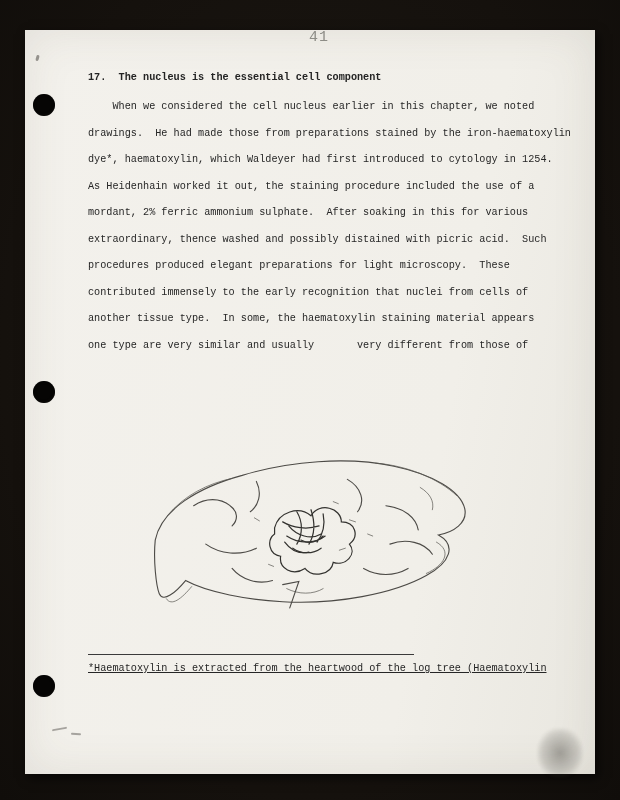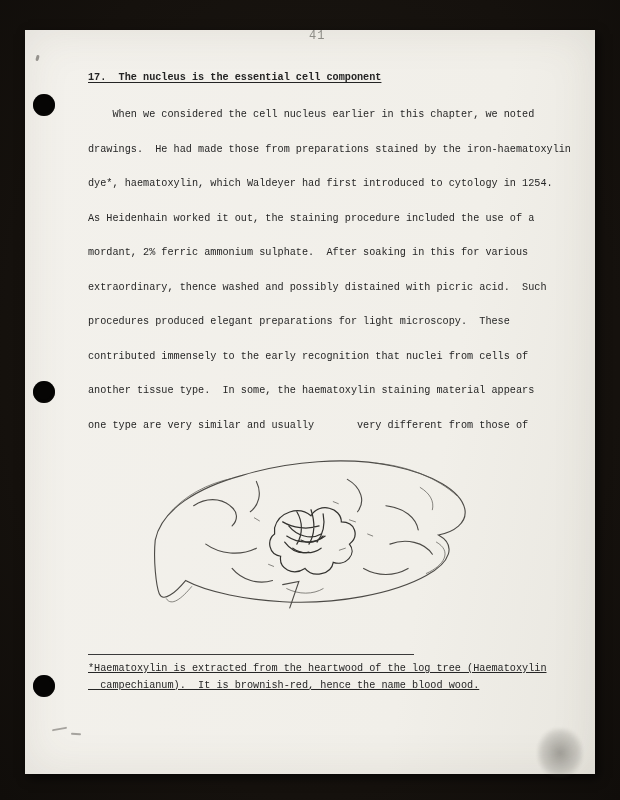--- a/index.html
+++ b/index.html
@@ -21,7 +21,7 @@
   }
   .page-number {
     position: absolute; left: 284px; top: -1px;
-    font-size: 12px; color: #8d8c86; letter-spacing: 1px;
+    font-size: 15px; color: #8d8c86; letter-spacing: 1px;
   }
   .heading {
     position: absolute; left: 63px; top: 42px;

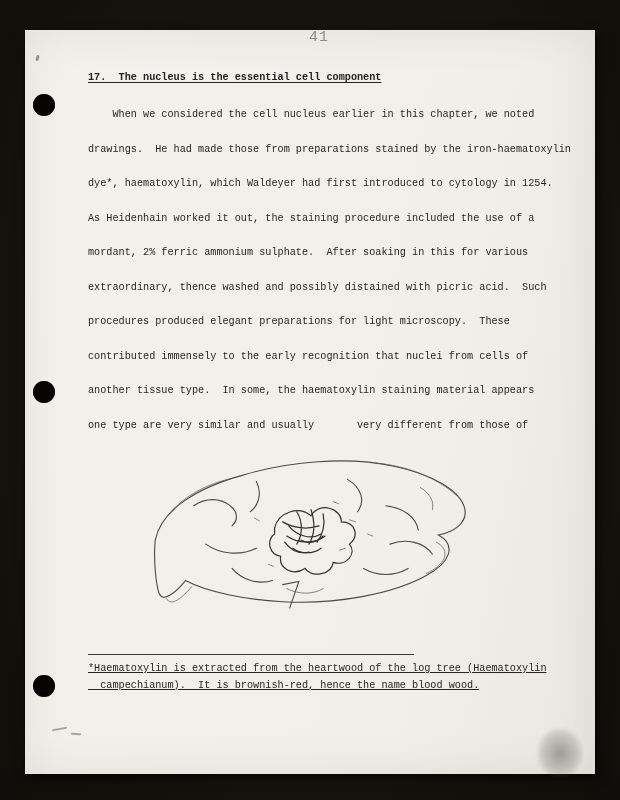--- a/index.html
+++ b/index.html
@@ -26,7 +26,7 @@
   .heading {
     position: absolute; left: 63px; top: 42px;
     font-size: 10.2px; font-weight: bold; color: #242424;
-    text-decoration: underline; text-underline-offset: 2px;
+    text-underline-offset: 2px;
     white-space: pre;
   }
   .body-text {

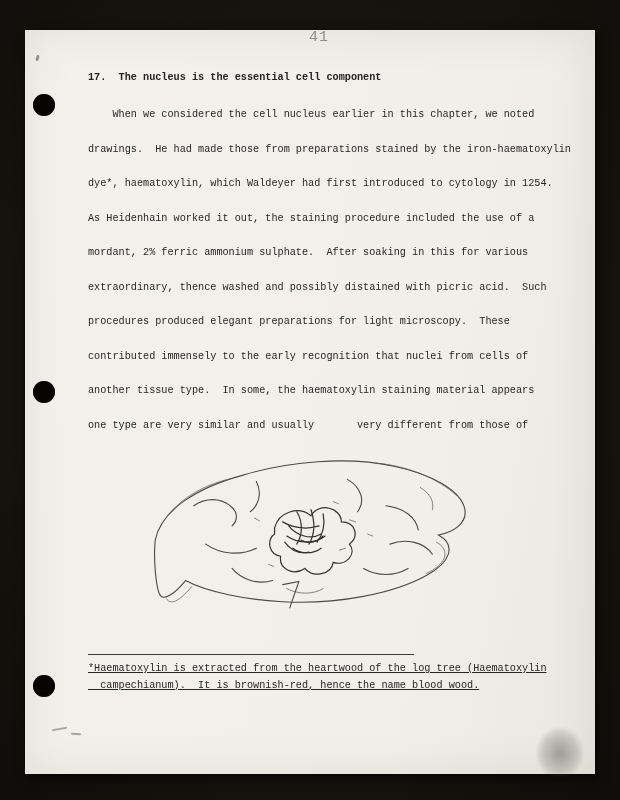--- a/index.html
+++ b/index.html
@@ -33,7 +33,7 @@
     position: absolute; left: 63px; top: 64px;
     font-size: 10.2px; color: #262626;
   }
-  .body-text .line { white-space: pre; line-height: 26.5px; height: 26.5px; margin-top: 8px; }
+  .body-text .line { white-space: pre; line-height: 26.5px; height: 26.5px; }
   .figure {
     position: absolute; left: 110px; top: 416px; width: 352px; height: 174px;
   }

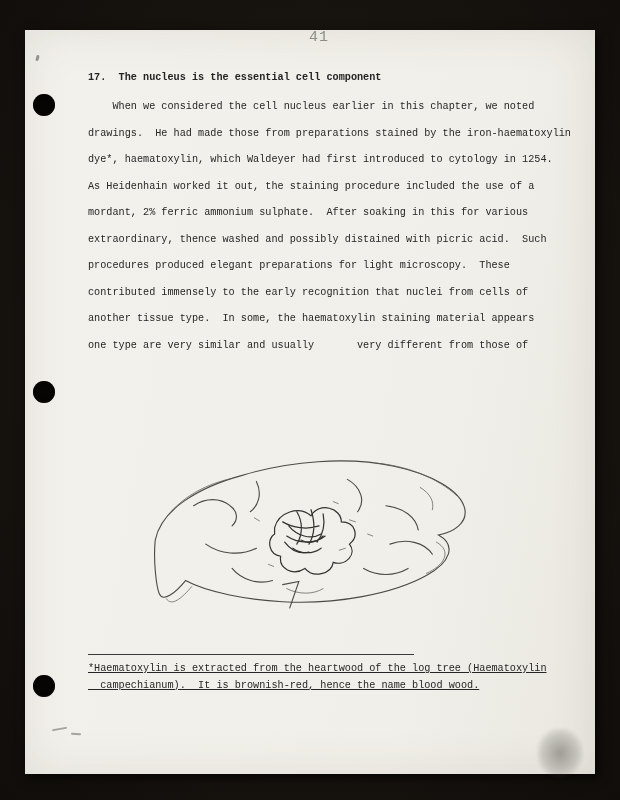--- a/index.html
+++ b/index.html
@@ -127,7 +127,6 @@
 
     <div class="footnote">
       <div class="line">*Haematoxylin is extracted from the heartwood of the log tree (Haematoxylin</div>
-      <div class="line">  campechianum).  It is brownish-red, hence the name blood wood.</div>
     </div>
 
     <div class="hole hole-1"></div>

